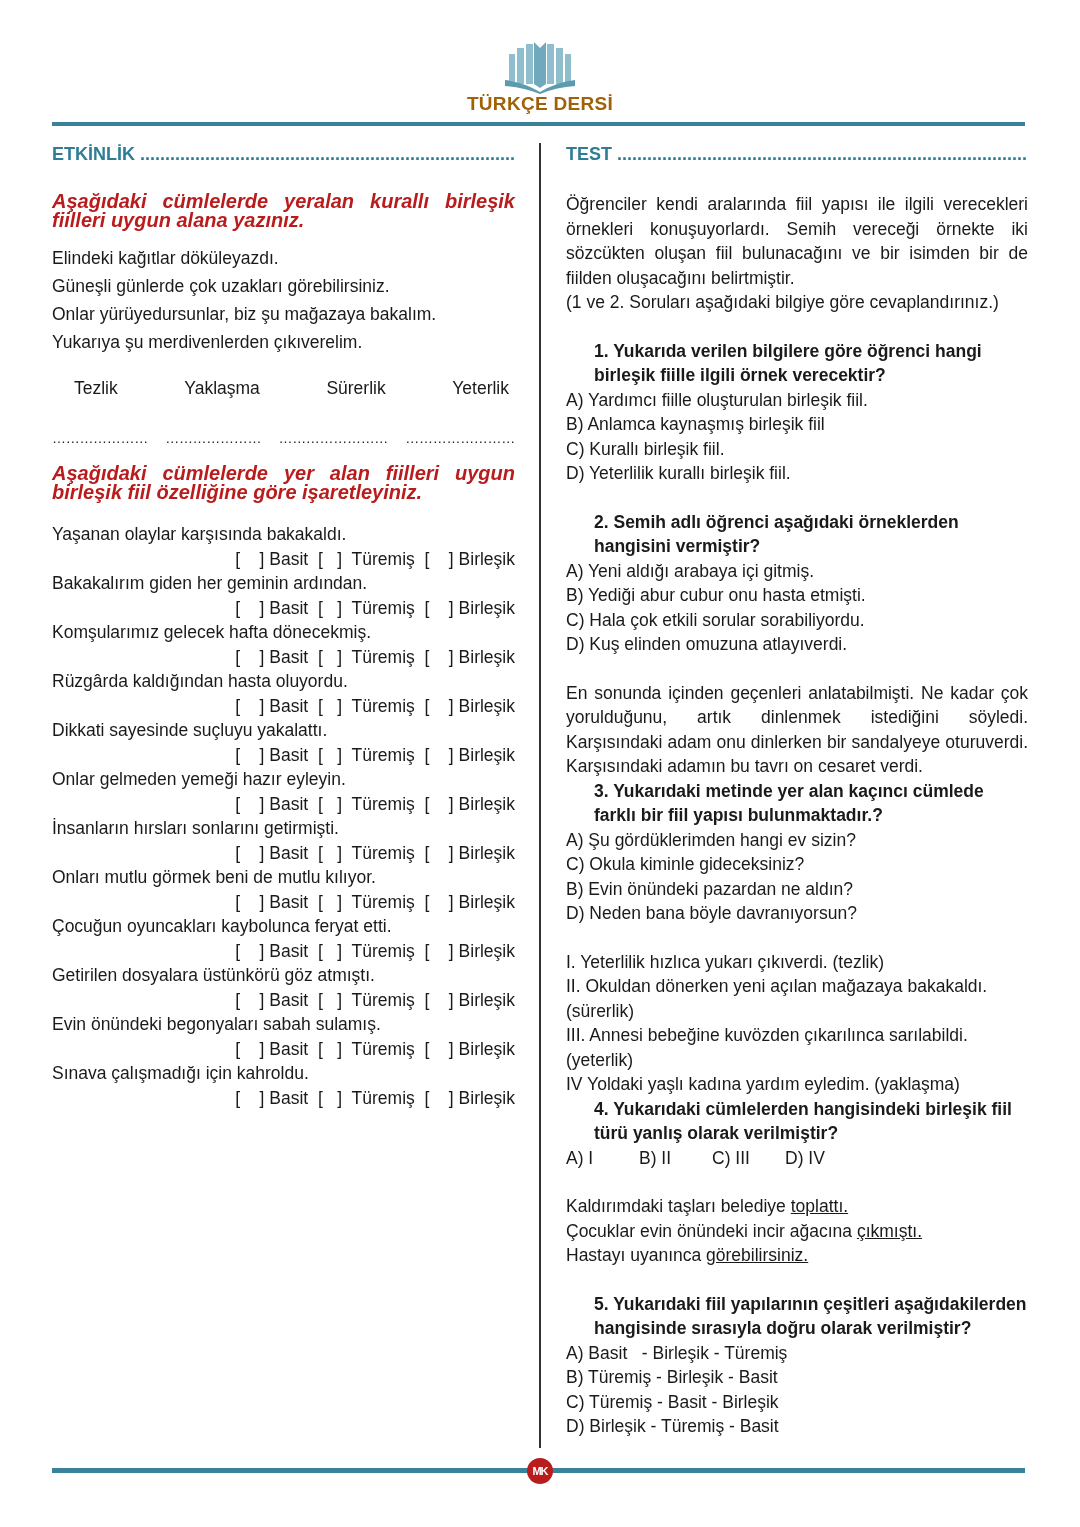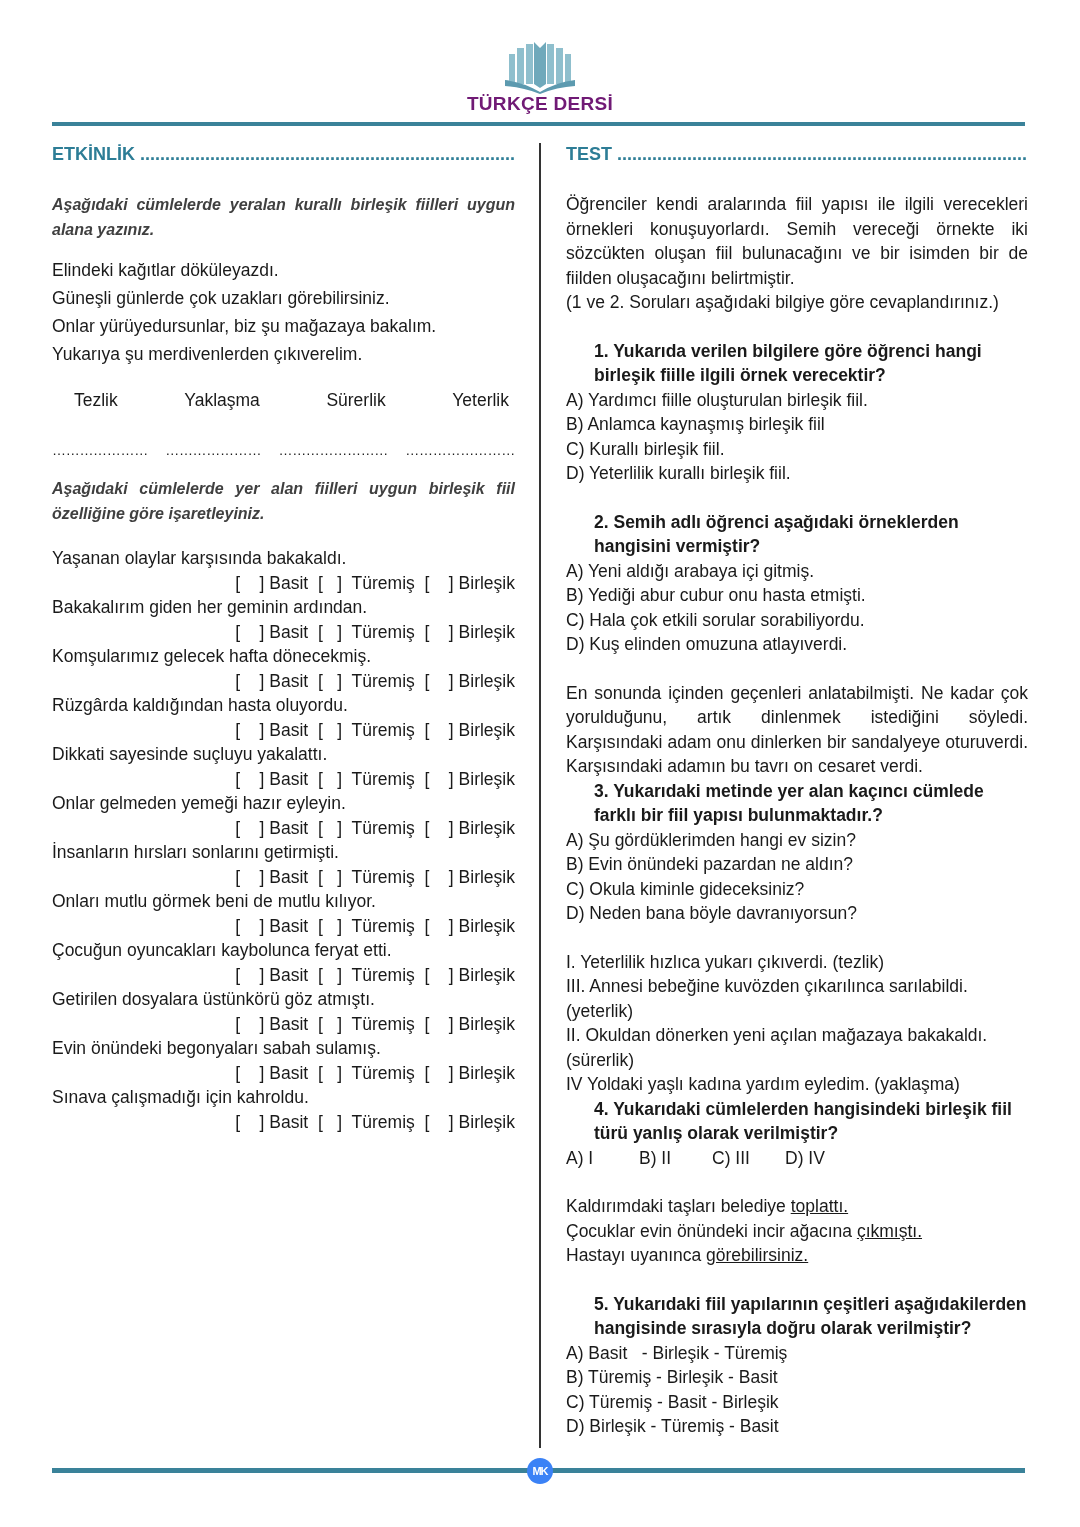--- a/index.html
+++ b/index.html
@@ -8,7 +8,7 @@
   .header { position: absolute; left: 0; top: 0; width: 1080px; height: 130px; }
   .logo { position: absolute; left: 503px; top: 40px; width: 74px; height: 54px; }
   .brand { position: absolute; left: 0; width: 1080px; top: 93px; text-align: center;
-           font-weight: bold; font-size: 19px; color: #701a75; letter-spacing: 0.3px; }
+           font-weight: bold; font-size: 19px; color: #a16207; letter-spacing: 0.3px; }
   .top-rule { position: absolute; left: 52px; top: 122px; width: 973px; height: 4px; background: #3a8299; }
   .col-divider { position: absolute; left: 539px; top: 143px; width: 2px; height: 1305px; background: #333; }
   .bottom-rule { position: absolute; left: 52px; top: 1468px; width: 973px; height: 5px; background: #3a8299; }

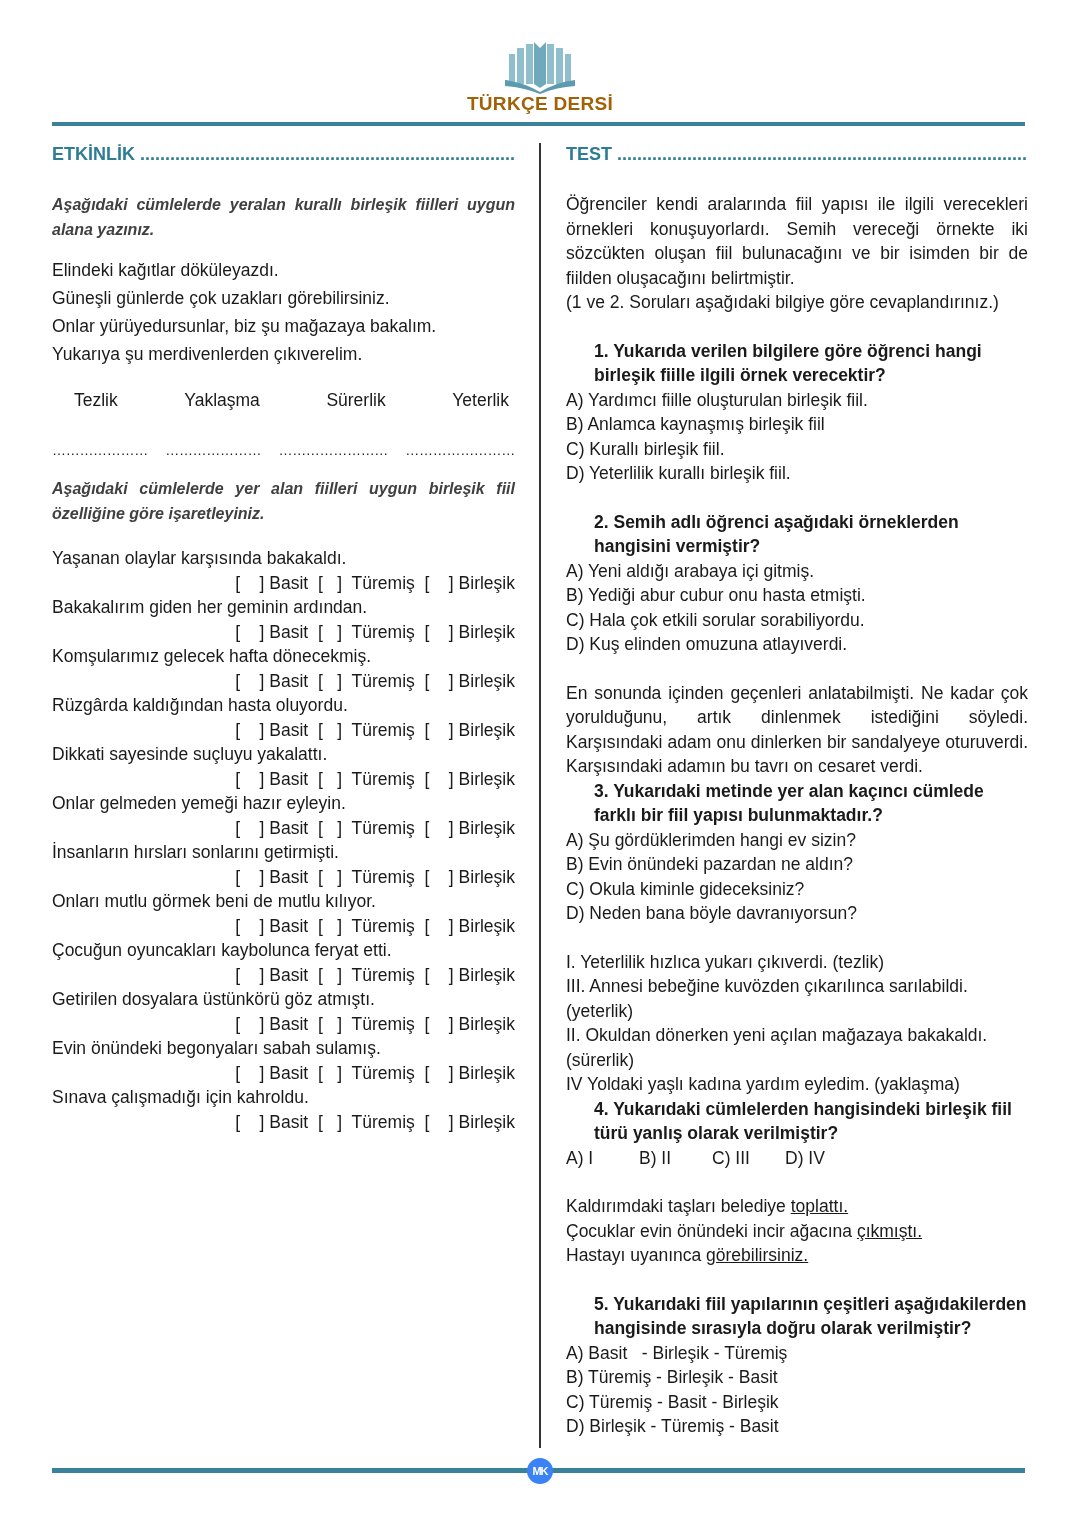--- a/index.html
+++ b/index.html
@@ -22,7 +22,7 @@
 
   .sec-title { font-weight: bold; color: #2d7d96; font-size: 18px; display: flex; white-space: nowrap; overflow: hidden; height: 26px; }
   .sec-title .dots { flex: 1; overflow: hidden; letter-spacing: 0; margin-left: 5px; }
-  .instr { color: #404040; font-weight: bold; font-style: italic; text-align: justify; text-align-last: left; font-size: 16px; line-height: 25px; }
+  .instr { color: #b91c1c; font-weight: bold; font-style: italic; text-align: justify; text-align-last: left; font-size: 20px; line-height: 19px; }
   .just { text-align: justify; text-align-last: left; }
   .q-head { font-weight: bold; margin-left: 28px; }
   .italic { }

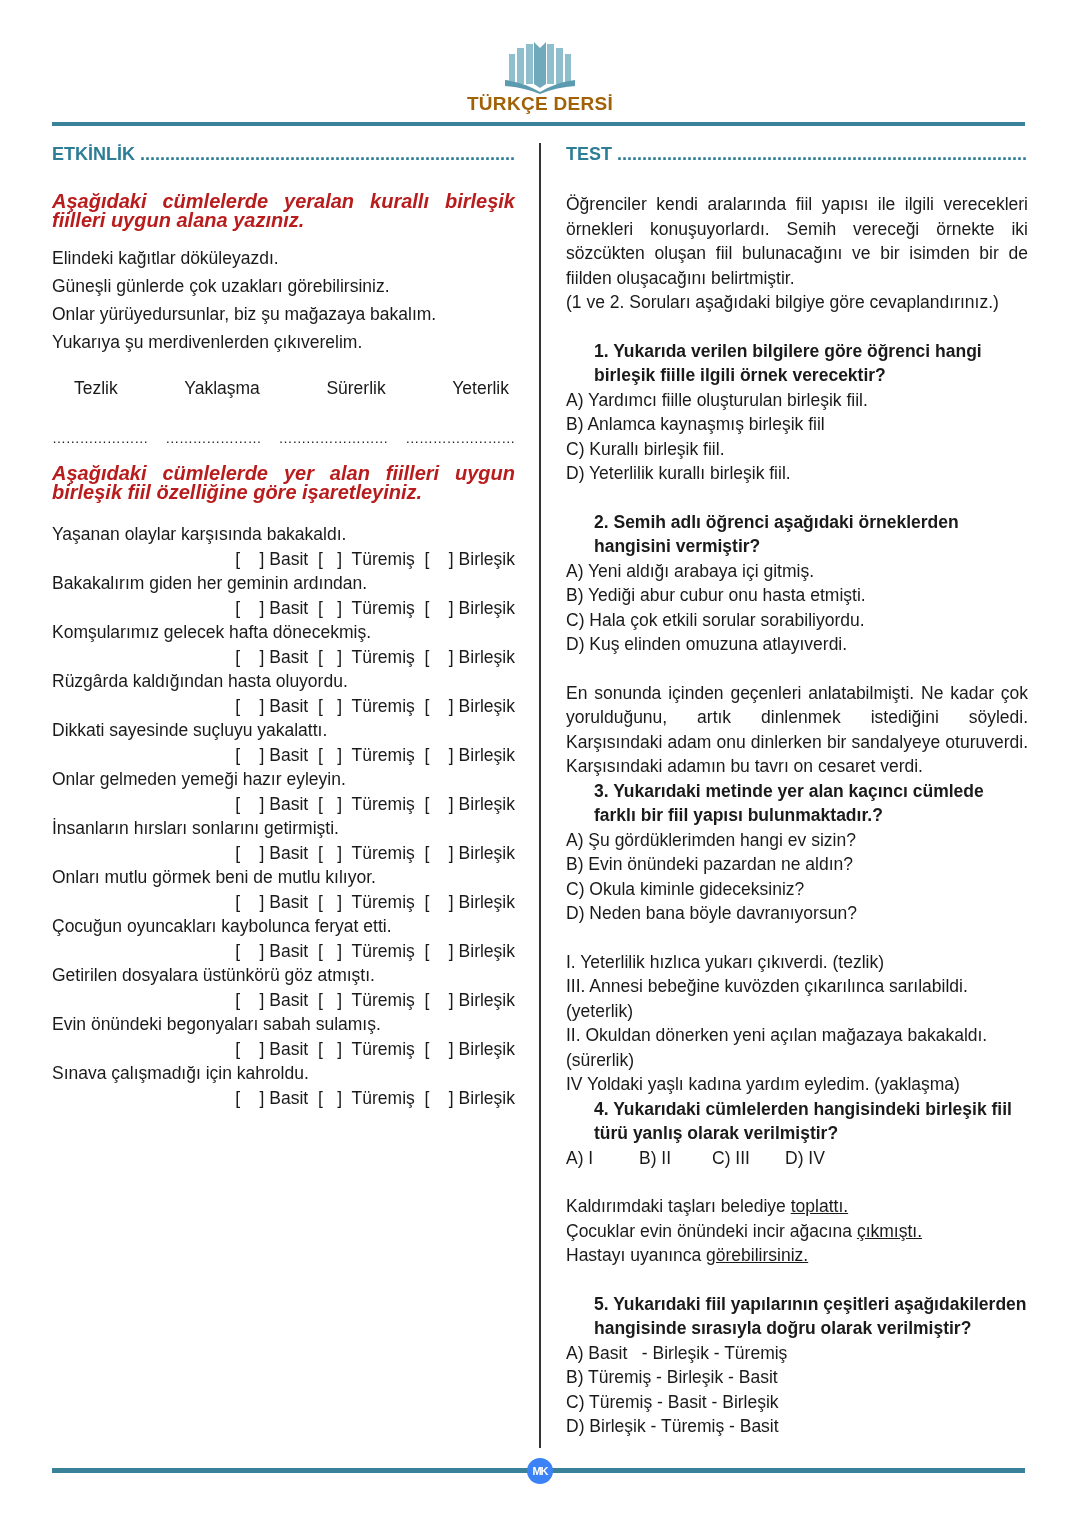--- a/index.html
+++ b/index.html
@@ -137,8 +137,8 @@
   <div>
     <div class="q-head">3. Yukarıdaki metinde yer alan kaçıncı cümlede farklı bir fiil yapısı bulunmaktadır.?</div>
     <span class="line">A) Şu gördüklerimden hangi ev sizin?</span>
+    <span class="line">C) Okula kiminle gideceksiniz?</span>
     <span class="line">B) Evin önündeki pazardan ne aldın?</span>
-    <span class="line">C) Okula kiminle gideceksiniz?</span>
     <span class="line">D) Neden bana böyle davranıyorsun?</span>
   </div>
   <div style="height:24px"></div>

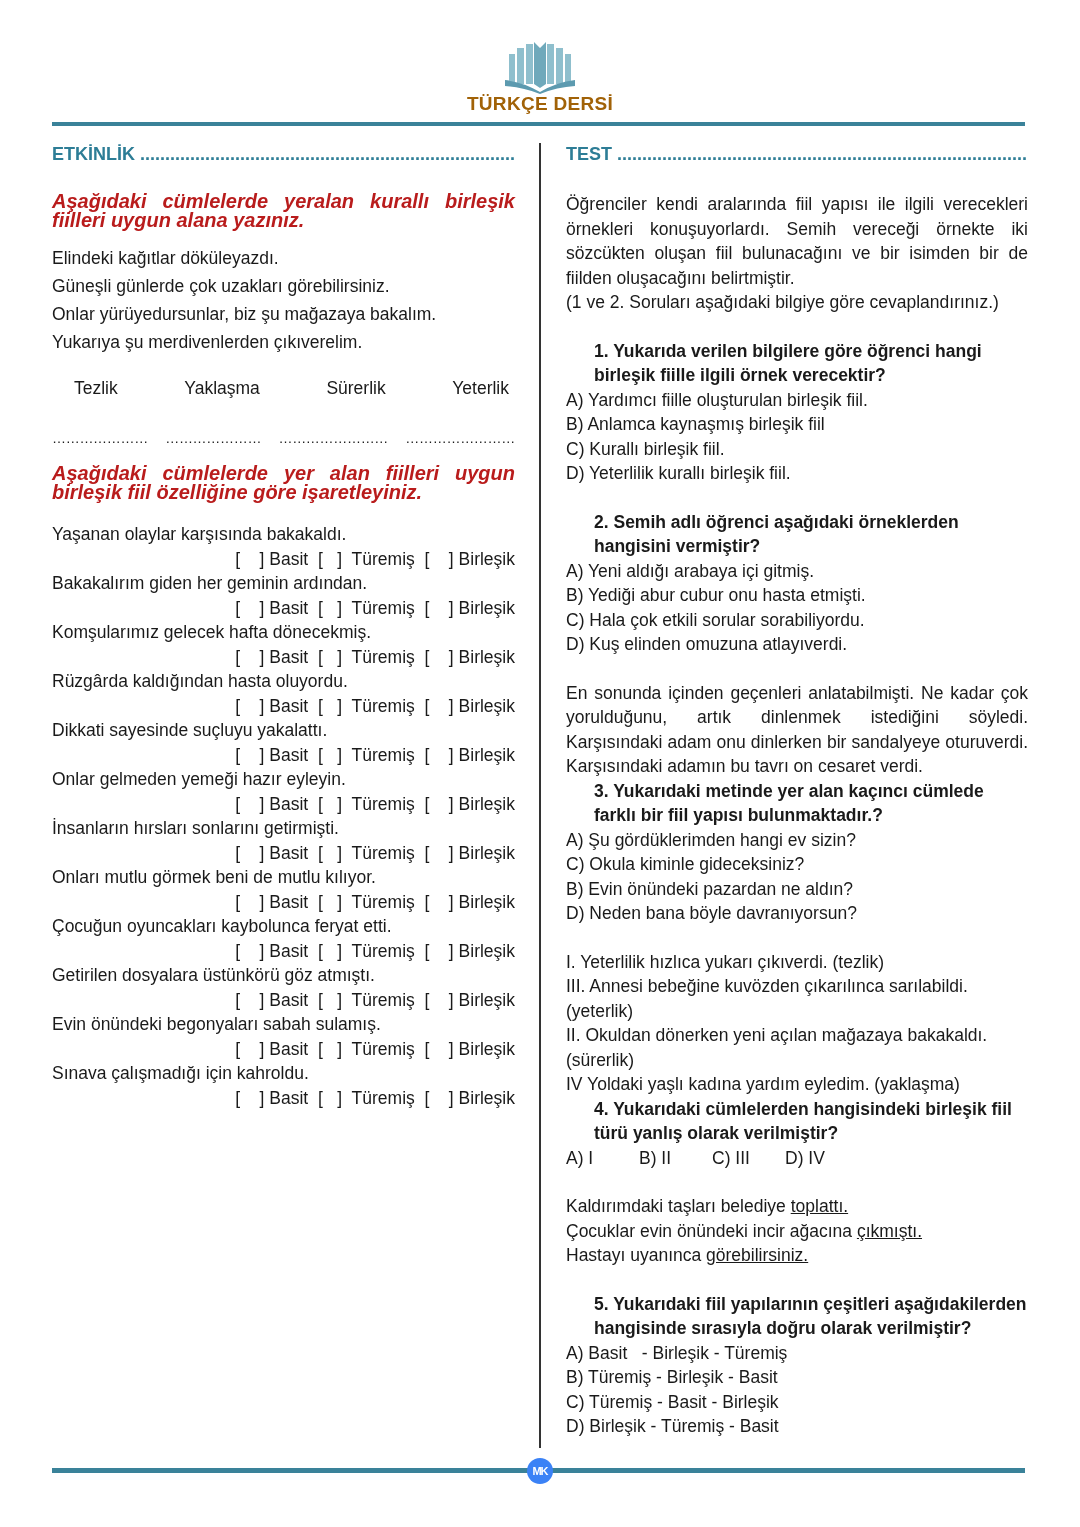--- a/index.html
+++ b/index.html
@@ -145,8 +145,8 @@
 
   <div>
     <span class="line">I. Yeterlilik hızlıca yukarı çıkıverdi. (tezlik)</span>
+    <span class="line">II. Okuldan dönerken yeni açılan mağazaya bakakaldı. (sürerlik)</span>
     <span class="line">III. Annesi bebeğine kuvözden çıkarılınca sarılabildi. (yeterlik)</span>
-    <span class="line">II. Okuldan dönerken yeni açılan mağazaya bakakaldı. (sürerlik)</span>
     <span class="line">IV Yoldaki yaşlı kadına yardım eyledim. (yaklaşma)</span>
   </div>
   <div>

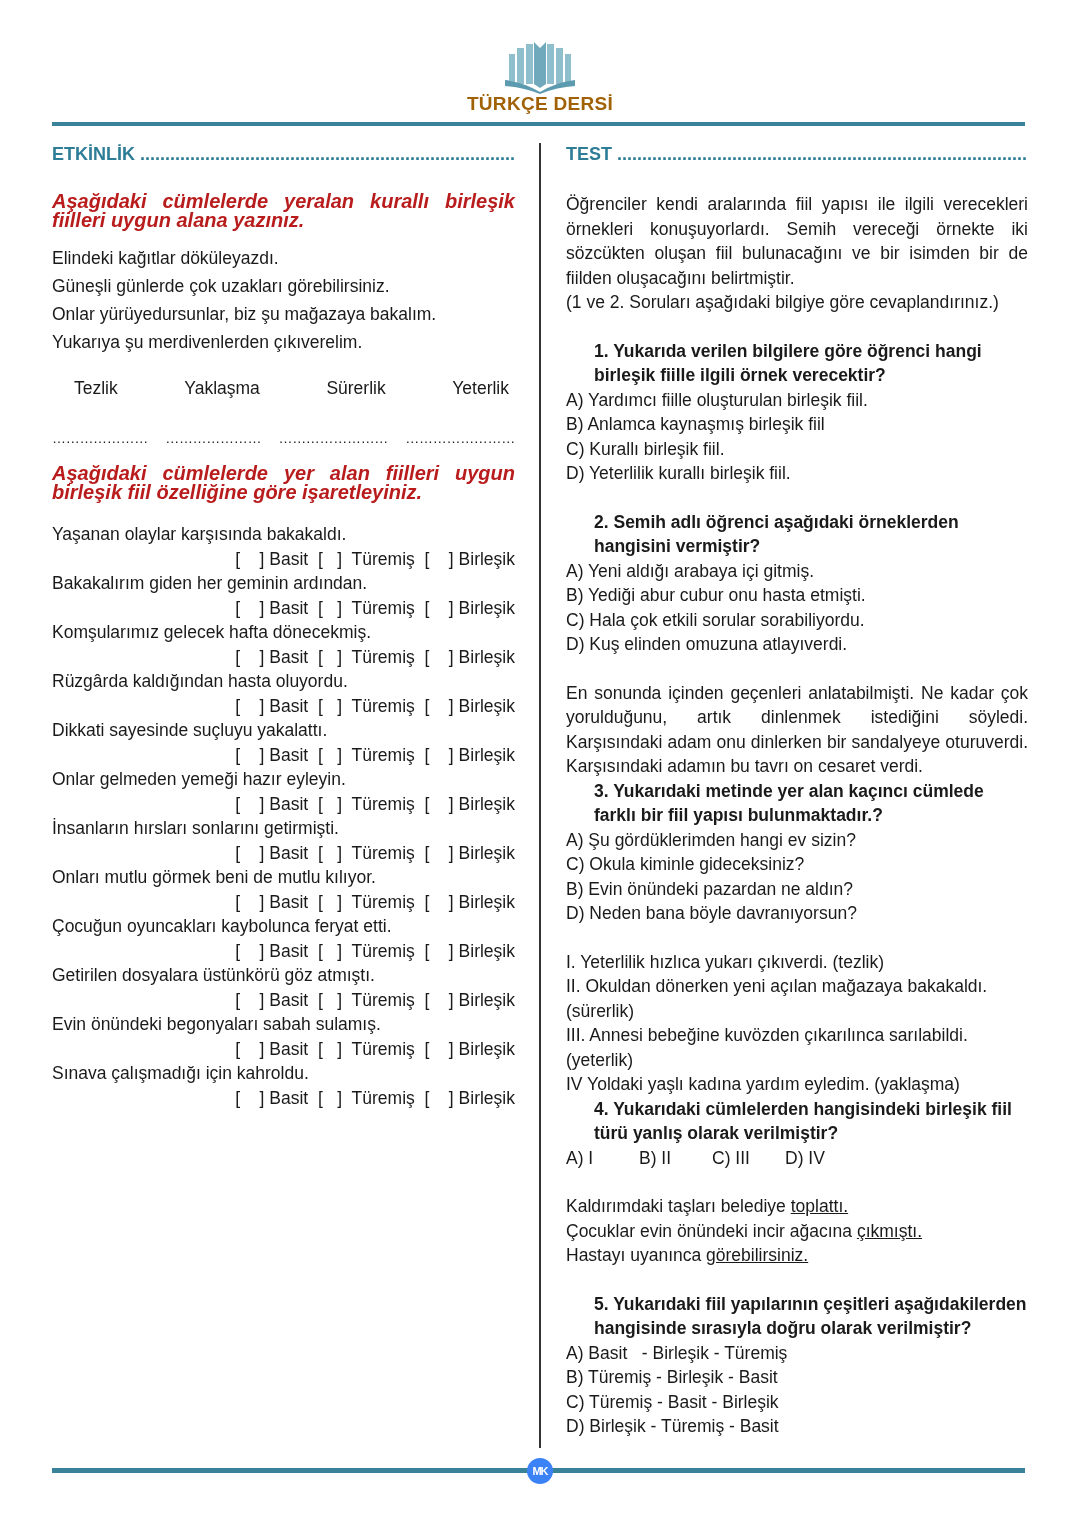--- a/index.html
+++ b/index.html
@@ -13,7 +13,7 @@
   .col-divider { position: absolute; left: 539px; top: 143px; width: 2px; height: 1305px; background: #333; }
   .bottom-rule { position: absolute; left: 52px; top: 1468px; width: 973px; height: 5px; background: #3a8299; }
   .mk-badge { position: absolute; left: 527px; top: 1458px; width: 26px; height: 26px; border-radius: 50%;
-              background: #3b82f6; color: #fff; font-weight: bold; font-size: 11px; letter-spacing: -1px;
+              background: #b91c1c; color: #fff; font-weight: bold; font-size: 11px; letter-spacing: -1px;
               display: flex; align-items: center; justify-content: center; }
 
   .col { position: absolute; font-size: 17.5px; line-height: 24.5px; }

